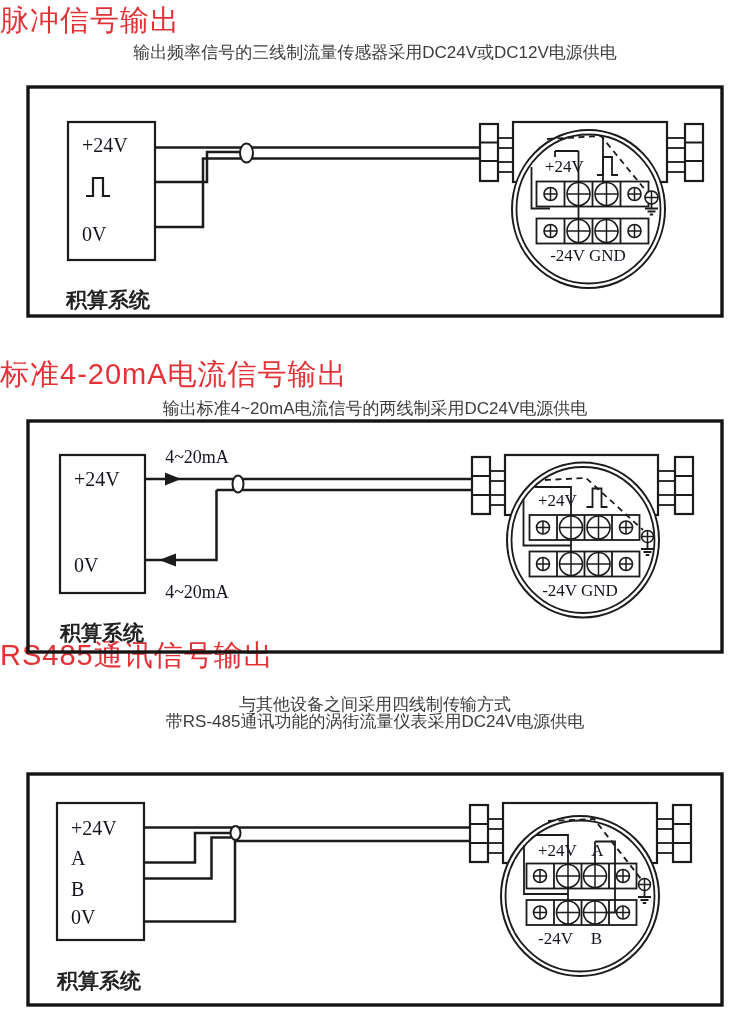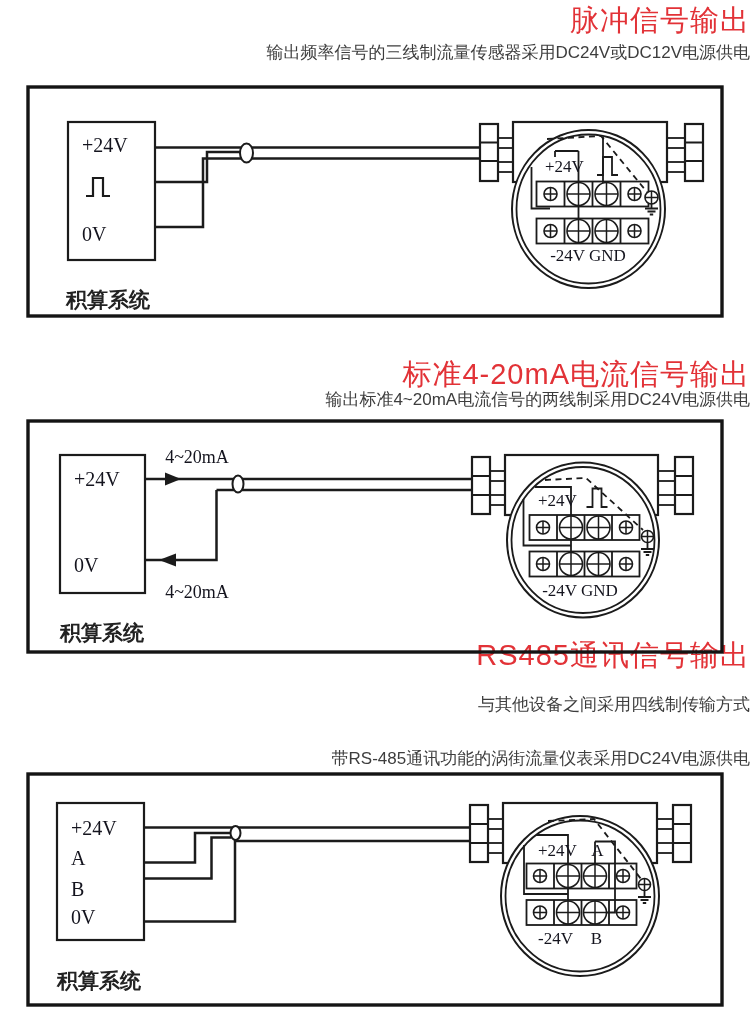--- a/index.html
+++ b/index.html
@@ -4,7 +4,7 @@
 <style>
   html,body{margin:0;padding:0;background:#fff;}
   body{width:750px;height:1020px;position:relative;font-family:"Liberation Sans",sans-serif;}
-  .ttl{position:absolute;left:0;width:750px;text-align:right;color:var(--red,#e23237);
+  .ttl{position:absolute;left:0;width:750px;text-align:left;color:var(--red,#e23237);
        font-size:29px;font-weight:500;letter-spacing:1px;line-height:31px;}
   .sub{position:absolute;left:0;width:750px;text-align:right;color:#3d3d3d;
        font-size:17px;font-weight:500;line-height:23px;}

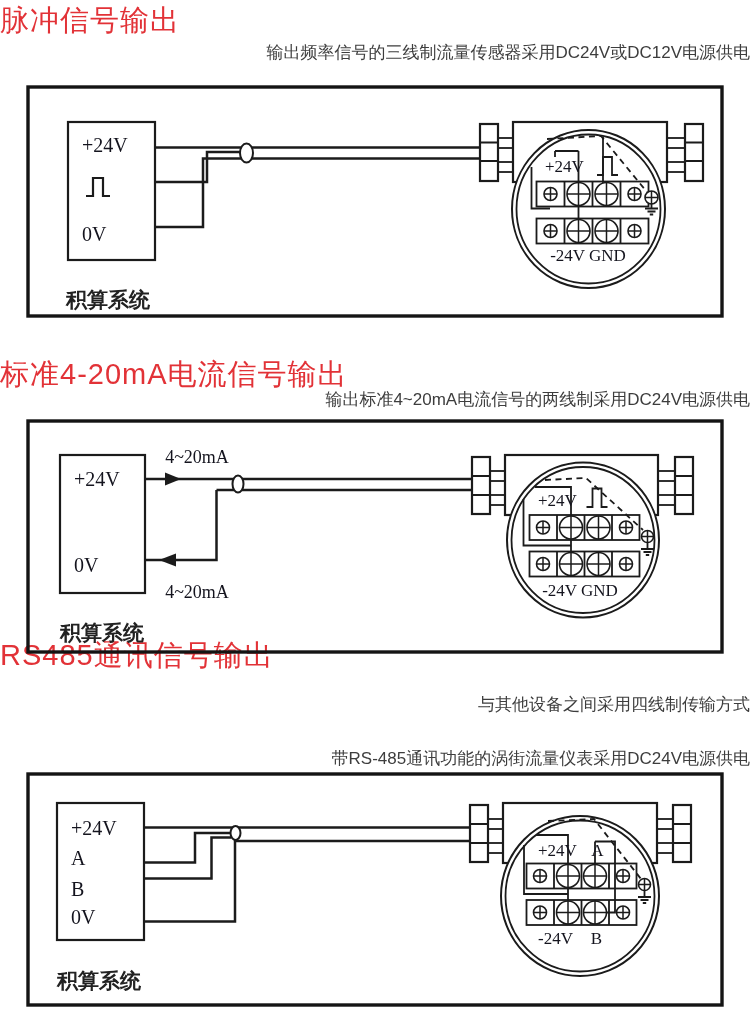--- a/index.html
+++ b/index.html
@@ -6,7 +6,7 @@
   body{width:750px;height:1020px;position:relative;font-family:"Liberation Sans",sans-serif;}
   .ttl{position:absolute;left:0;width:750px;text-align:left;color:var(--red,#e23237);
        font-size:29px;font-weight:500;letter-spacing:1px;line-height:31px;}
-  .sub{position:absolute;left:0;width:750px;text-align:right;color:#3d3d3d;
+  .sub{position:absolute;left:0;width:750px;text-align:center;color:#3d3d3d;
        font-size:17px;font-weight:500;line-height:23px;}
   svg{position:absolute;left:0;top:0;}
   .frame{fill:none;stroke:#141414;stroke-width:3.4;}

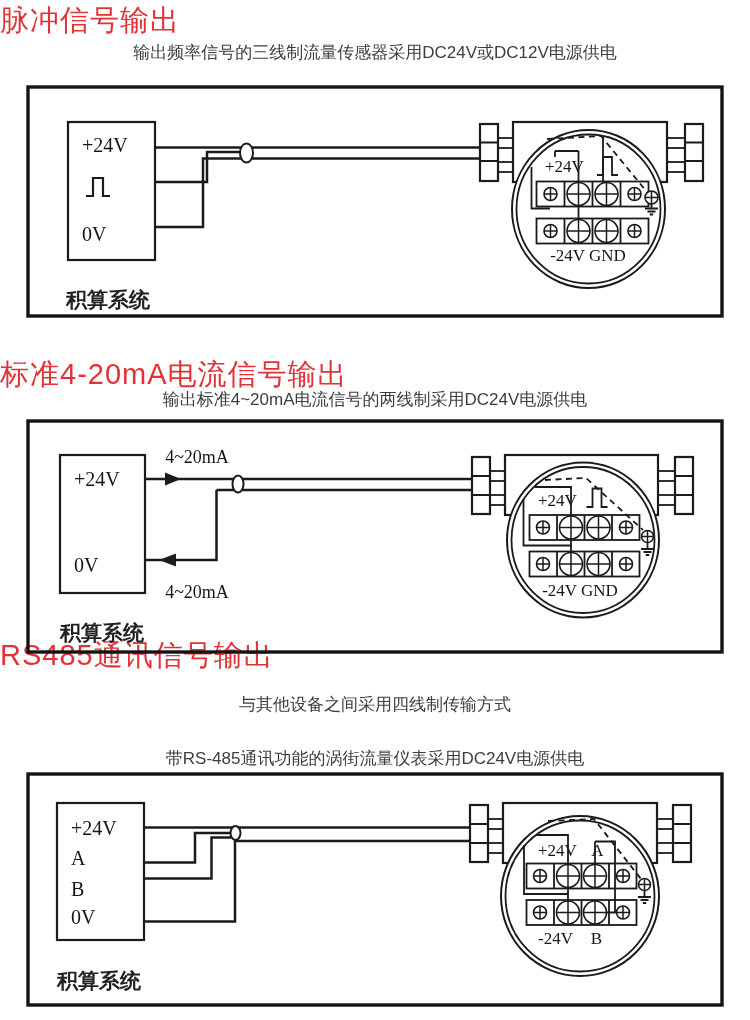--- a/index.html
+++ b/index.html
@@ -30,7 +30,7 @@
 <div class="ttl" style="top:5px">脉冲信号输出</div>
 <div class="sub" style="top:41px">输出频率信号的三线制流量传感器采用DC24V或DC12V电源供电</div>
 <div class="ttl" style="top:359px">标准4-20mA电流信号输出</div>
-<div class="sub" style="top:388px">输出标准4~20mA电流信号的两线制采用DC24V电源供电</div>
+<div class="sub" style="top:397px">输出标准4~20mA电流信号的两线制采用DC24V电源供电</div>
 <div class="ttl" style="top:640px">RS485通讯信号输出</div>
 <div class="sub" style="top:747px">带RS-485通讯功能的涡街流量仪表采用DC24V电源供电</div>
 <div class="sub" style="top:693px">与其他设备之间采用四线制传输方式</div>

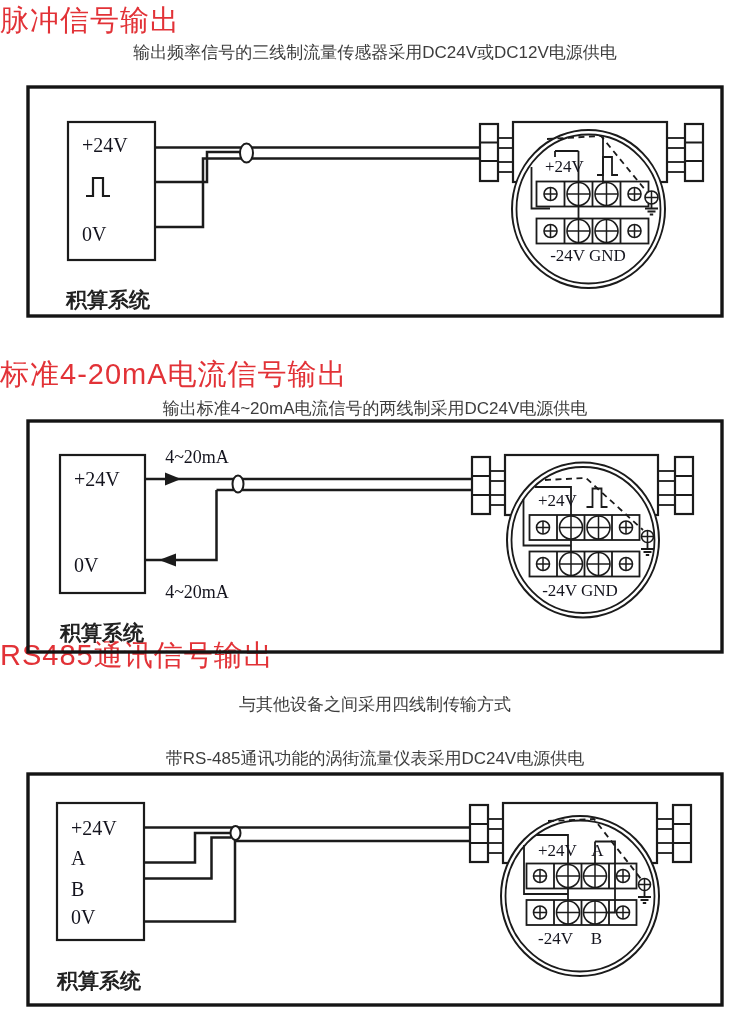--- a/index.html
+++ b/index.html
@@ -32,7 +32,7 @@
 <div class="ttl" style="top:359px">标准4-20mA电流信号输出</div>
 <div class="sub" style="top:397px">输出标准4~20mA电流信号的两线制采用DC24V电源供电</div>
 <div class="ttl" style="top:640px">RS485通讯信号输出</div>
-<div class="sub" style="top:747px">带RS-485通讯功能的涡街流量仪表采用DC24V电源供电</div>
+<div class="sub" style="top:710px">带RS-485通讯功能的涡街流量仪表采用DC24V电源供电</div>
 <div class="sub" style="top:693px">与其他设备之间采用四线制传输方式</div>
 
 <svg width="750" height="1020" viewBox="0 0 750 1020">

